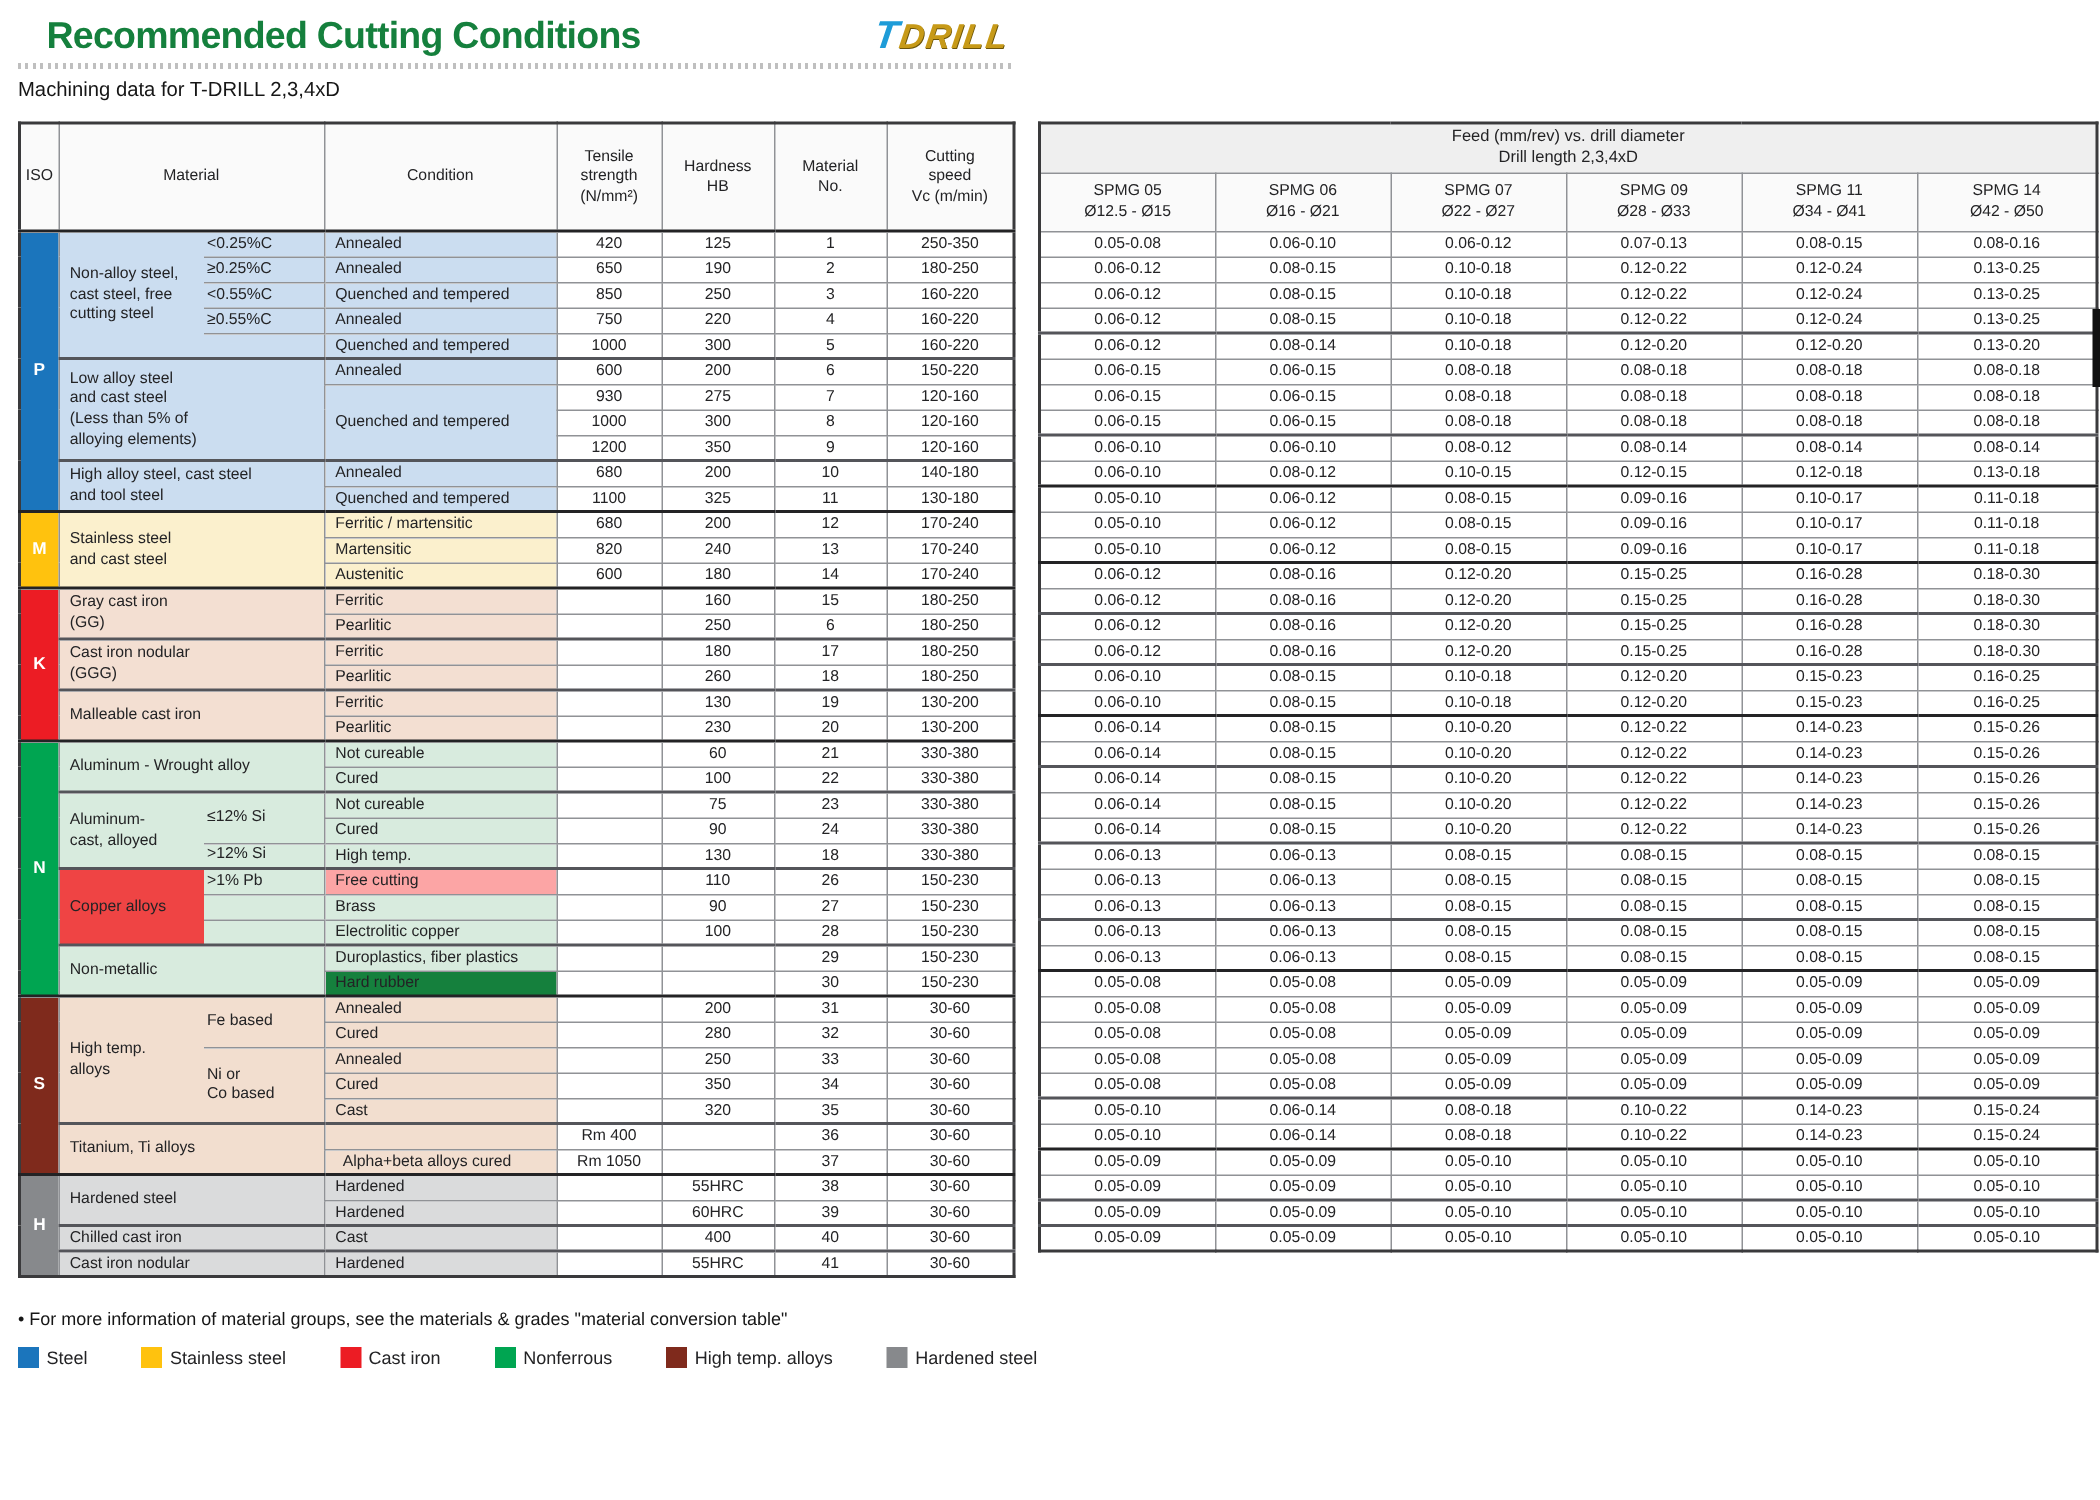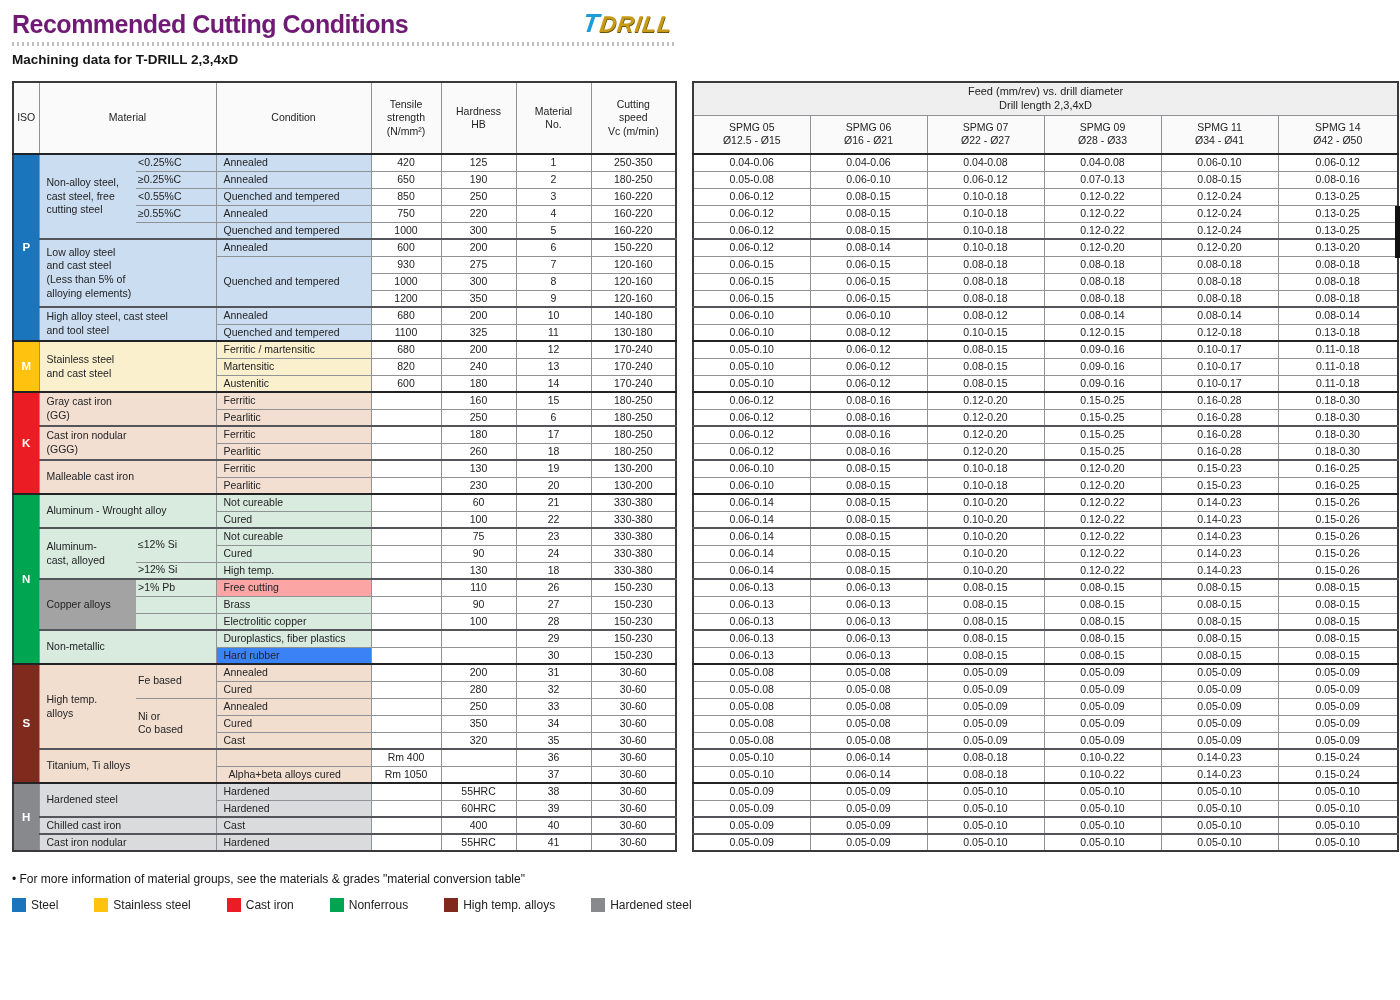--- a/index.html
+++ b/index.html
@@ -9,7 +9,7 @@
   
   .hdr { width:663px; }
   .hdr-top { display:flex; justify-content:space-between; align-items:flex-end; padding-right:2px; }
-  .title { font-size:25px; font-weight:bold; letter-spacing:-0.5px; color:#701a75; }
+  .title { font-size:25px; font-weight:bold; letter-spacing:-0.5px; color:#15803d;margin-left:19px; }
   .logo { font-style:italic; font-weight:900; letter-spacing:1px; white-space:nowrap; transform:skewX(-8deg); }
   .logo .t { color:#1E9CD8; font-size:26px; }
   .logo .drill { color:#C79A18; font-size:23px; text-shadow:0.5px 0.5px 0 #6b5409; }

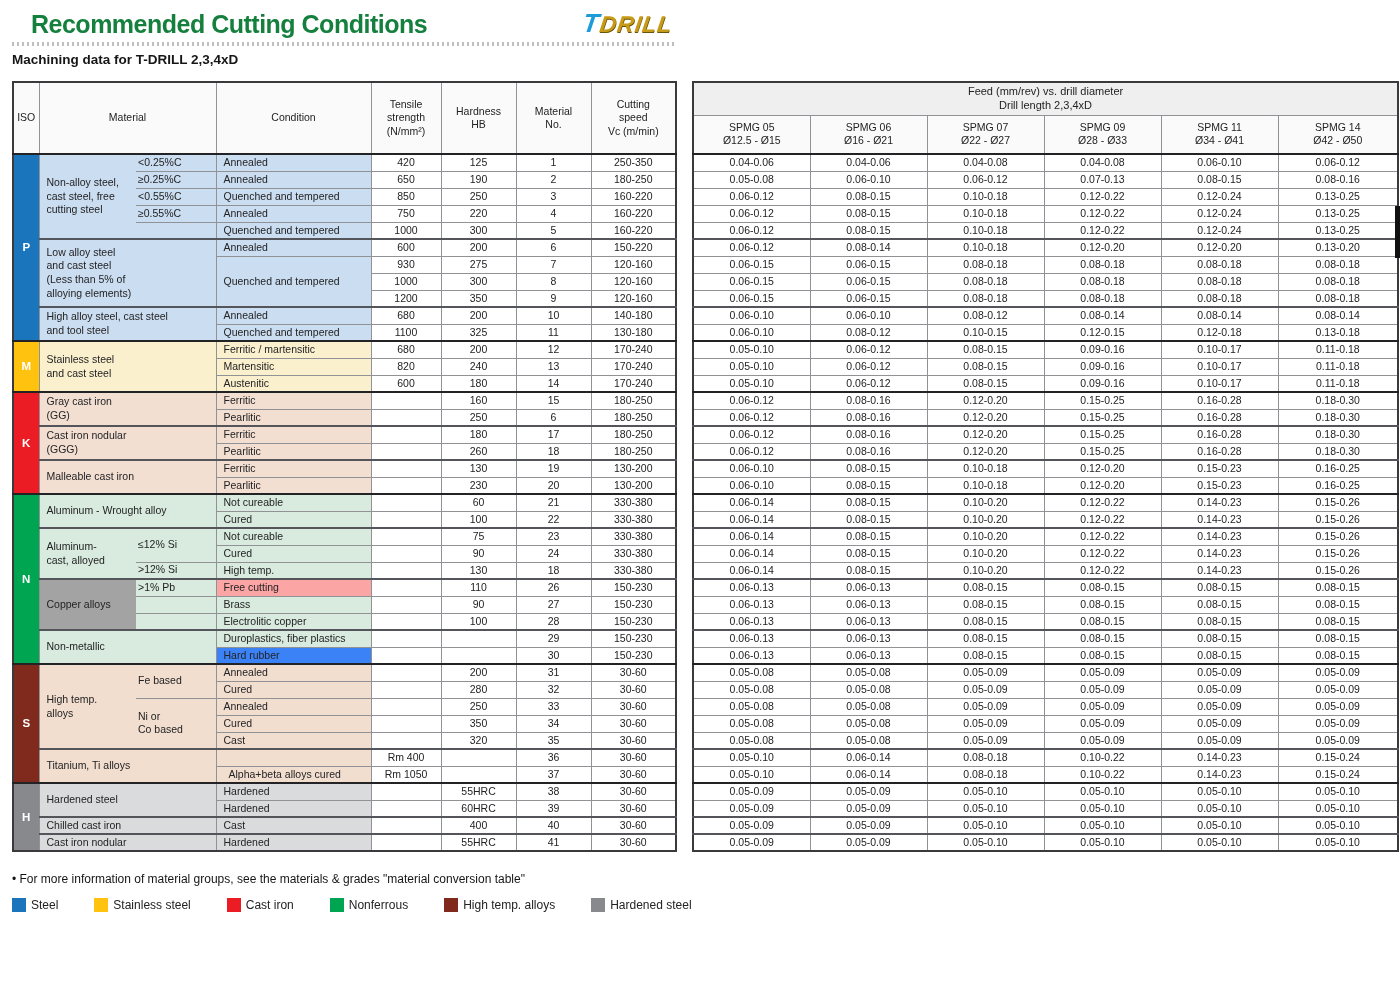--- a/index.html
+++ b/index.html
@@ -14,7 +14,7 @@
   .logo .t { color:#1E9CD8; font-size:26px; }
   .logo .drill { color:#C79A18; font-size:23px; text-shadow:0.5px 0.5px 0 #6b5409; }
   .dotted-rule { height:4px; margin-top:3px; background:repeating-linear-gradient(90deg,#bfbfbf 0 2px, #ffffff 2px 5px); }
-  .subtitle { font-size:13.5px; font-weight:bold; margin-top:6px; color:#161616; }
+  .subtitle { font-size:13.5px; font-weight:normal; margin-top:6px; color:#161616; }
 
   
   .tables { display:flex; margin-top:14px; align-items:flex-start; }

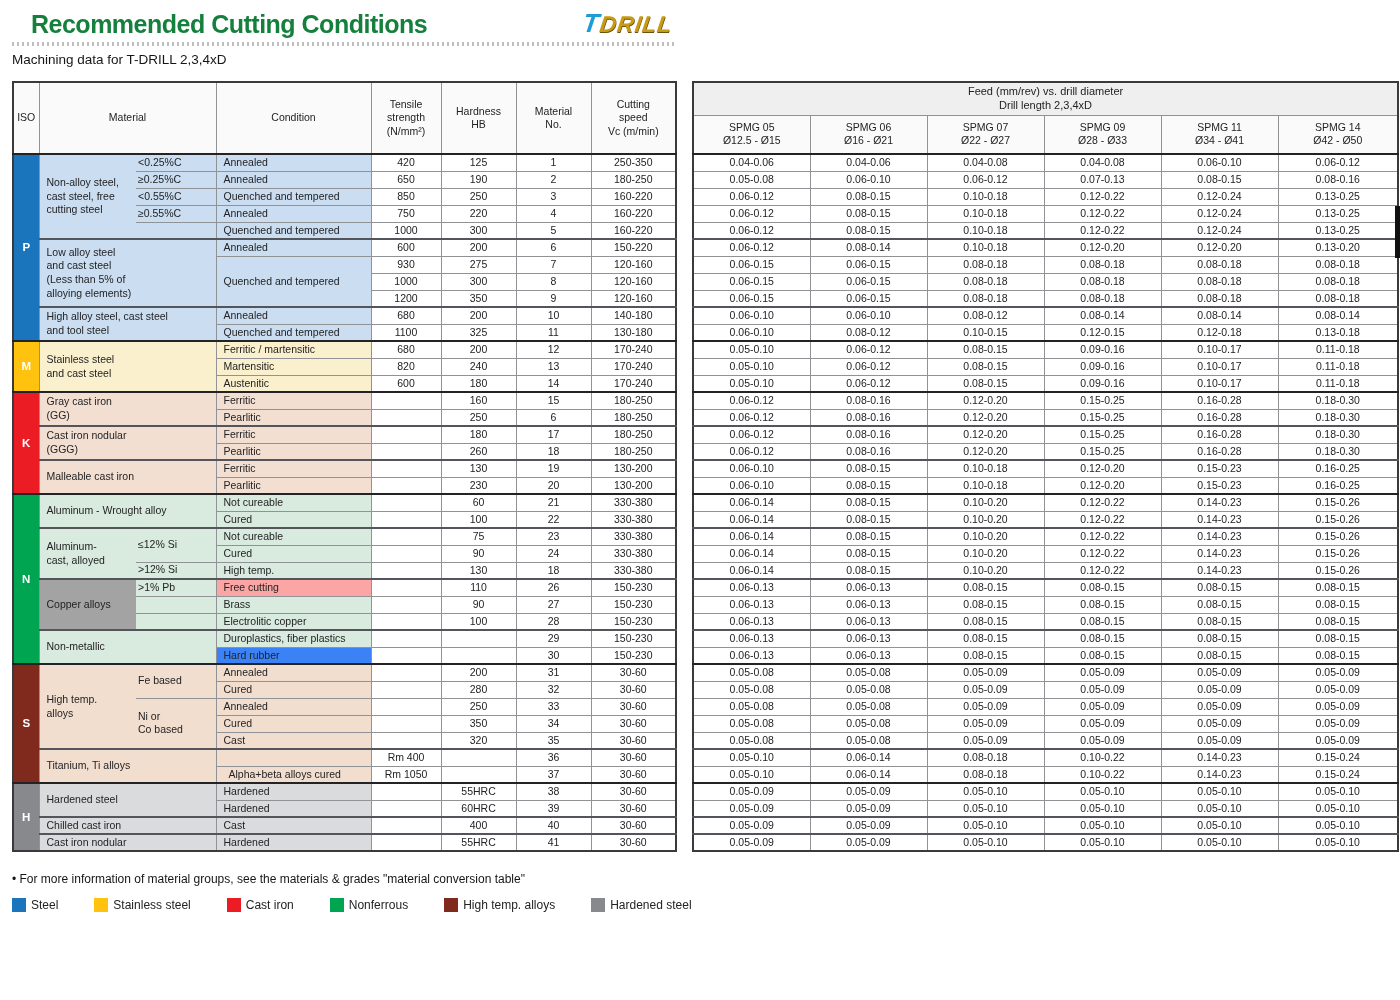--- a/index.html
+++ b/index.html
@@ -452,14 +452,6 @@
           </tr>
       </thead>
       <tbody>
-          <tr class="g s">
-            <td class="c">0.04-0.06</td>
-            <td class="c">0.04-0.06</td>
-            <td class="c">0.04-0.08</td>
-            <td class="c">0.04-0.08</td>
-            <td class="c">0.06-0.10</td>
-            <td class="c">0.06-0.12</td>
-          </tr>
           <tr>
             <td class="c">0.05-0.08</td>
             <td class="c">0.06-0.10</td>

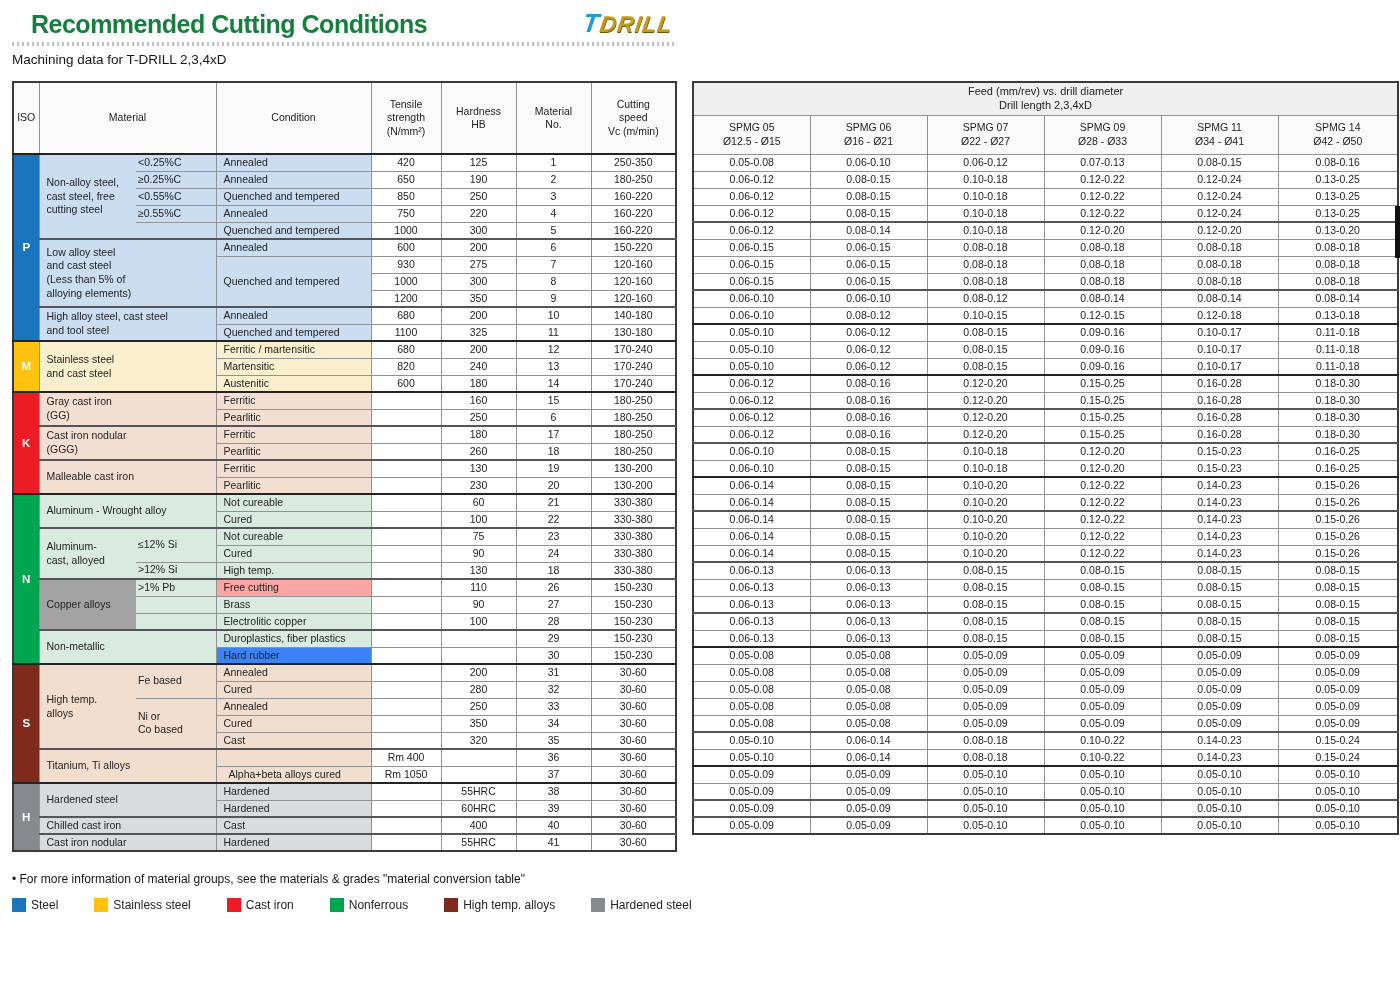--- a/index.html
+++ b/index.html
@@ -292,7 +292,7 @@
             <td class="c">330-380</td>
           </tr>
           <tr class="g">
-            <td class="mat" rowspan="3" style="background: #a3a3a3;">Copper alloys</td>
+            <td class="mat" rowspan="3" style="background: #ef4444;">Copper alloys</td>
             <td class="spec mat" style="background: rgb(216, 235, 222); white-space: pre-line;">&gt;1% Pb</td>
             <td class="cond" style="background: #fca5a5;">Free cutting</td>
             <td class="c"></td>

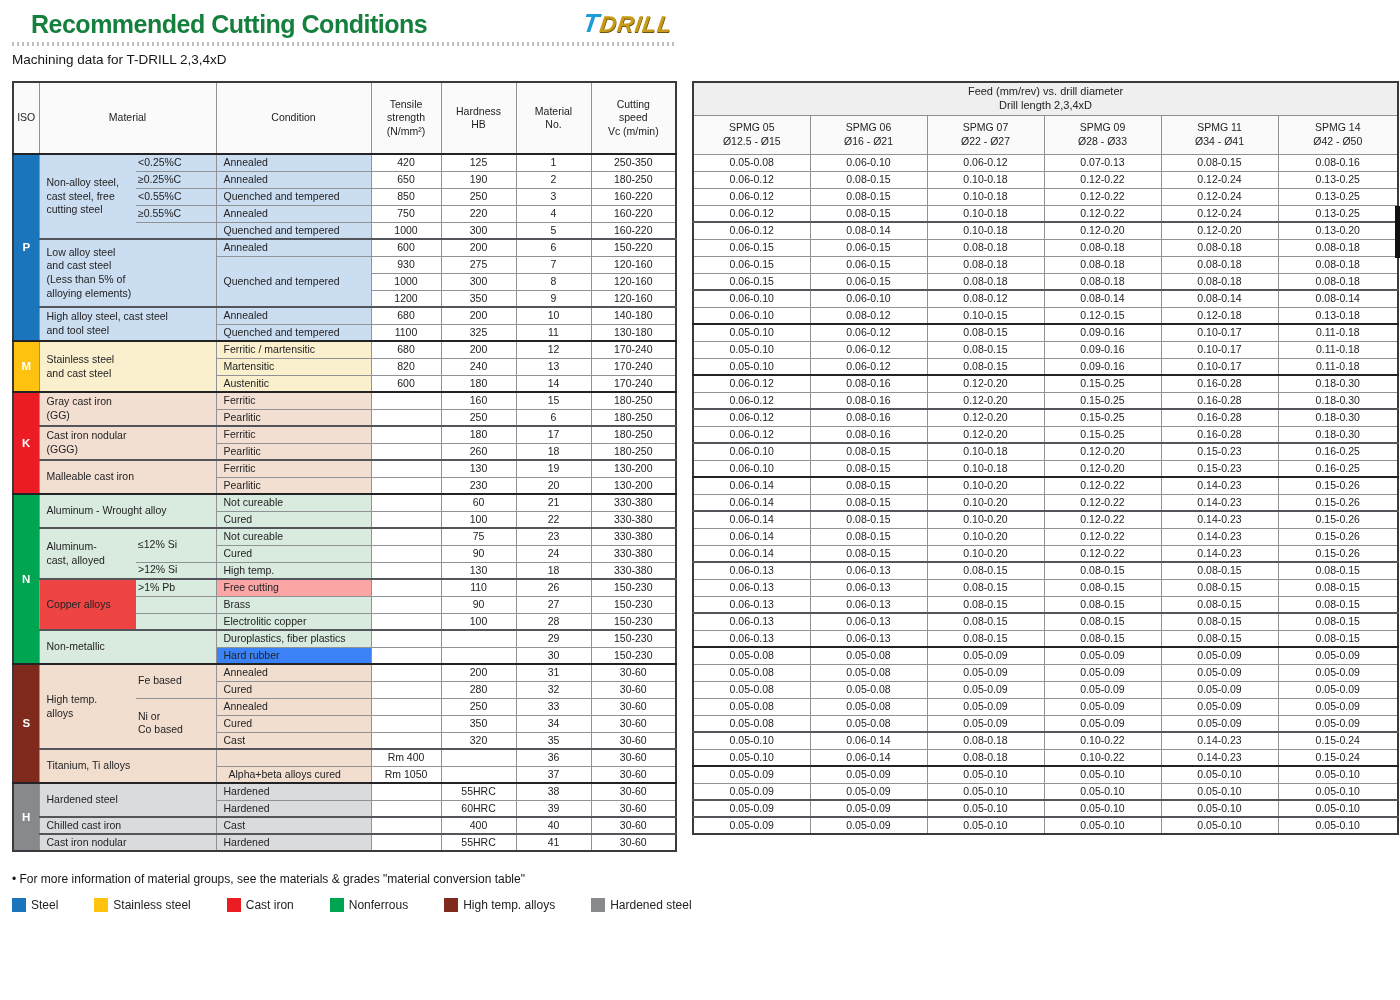--- a/index.html
+++ b/index.html
@@ -325,7 +325,7 @@
             <td class="c">150-230</td>
           </tr>
           <tr>
-            <td class="cond" style="background: #3b82f6;">Hard rubber</td>
+            <td class="cond" style="background: #15803d;">Hard rubber</td>
             <td class="c"></td>
             <td class="c"></td>
             <td class="c">30</td>

